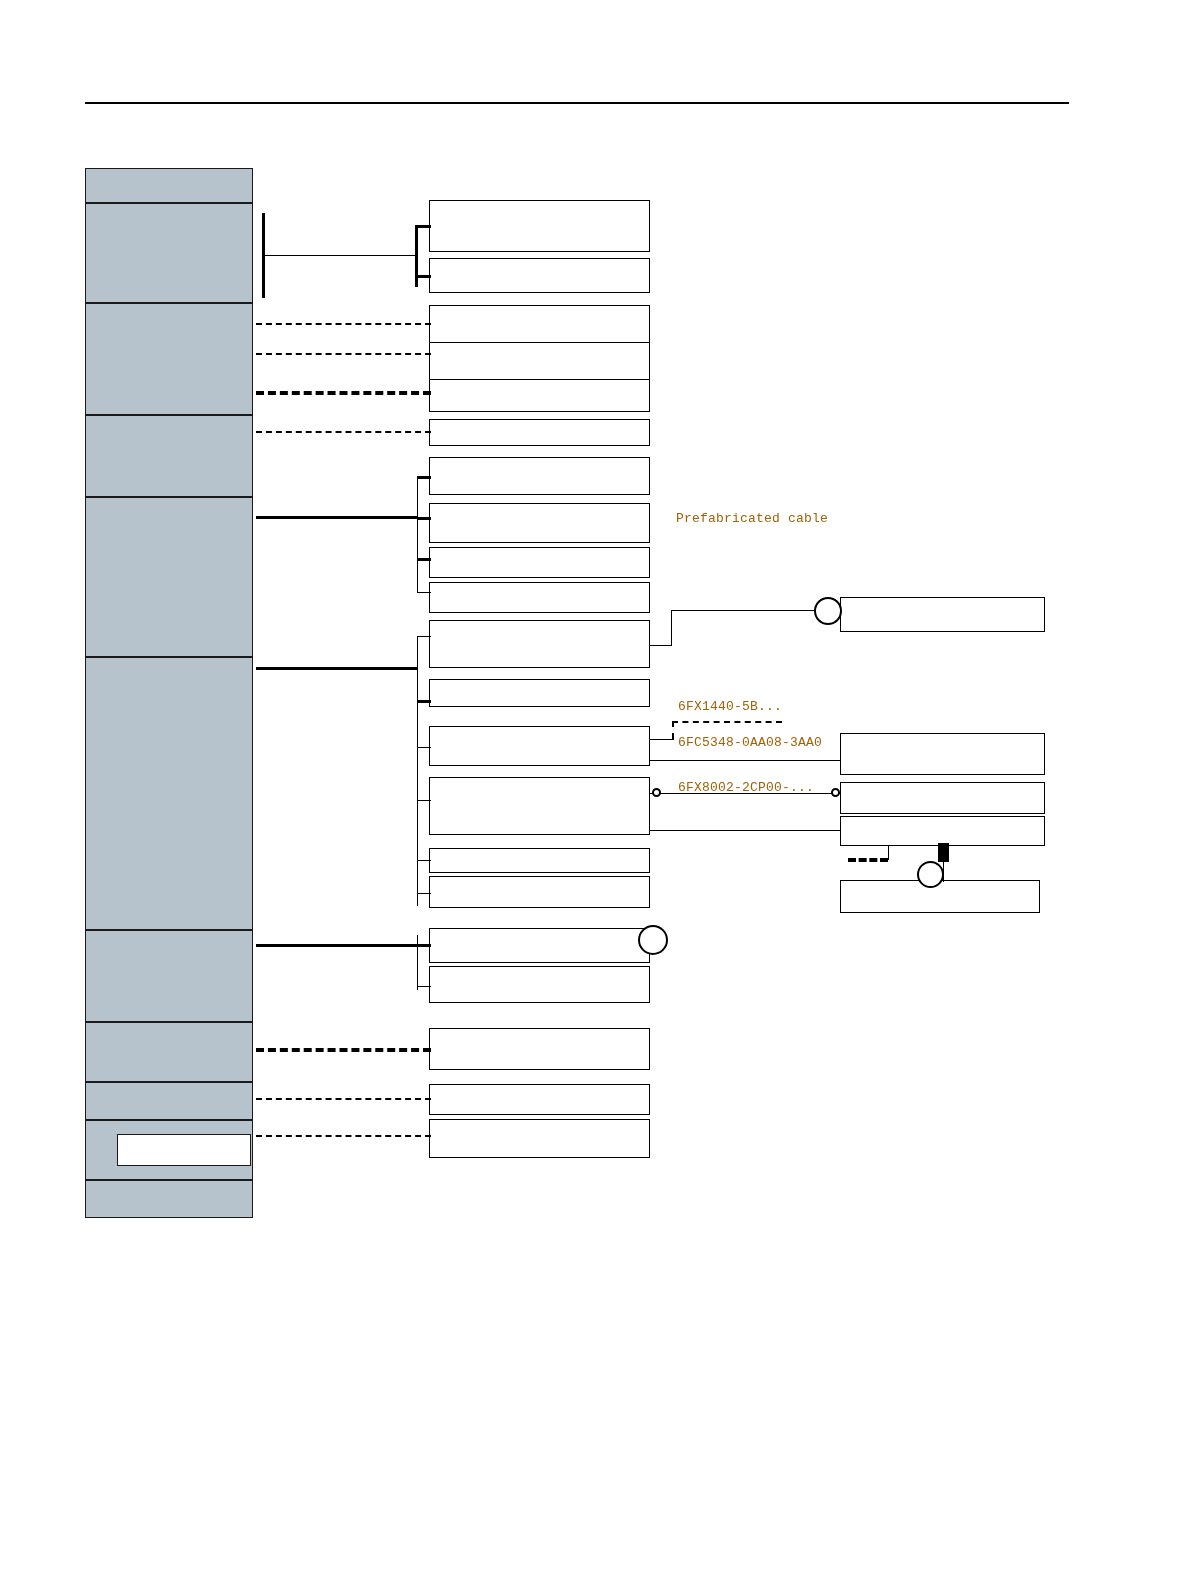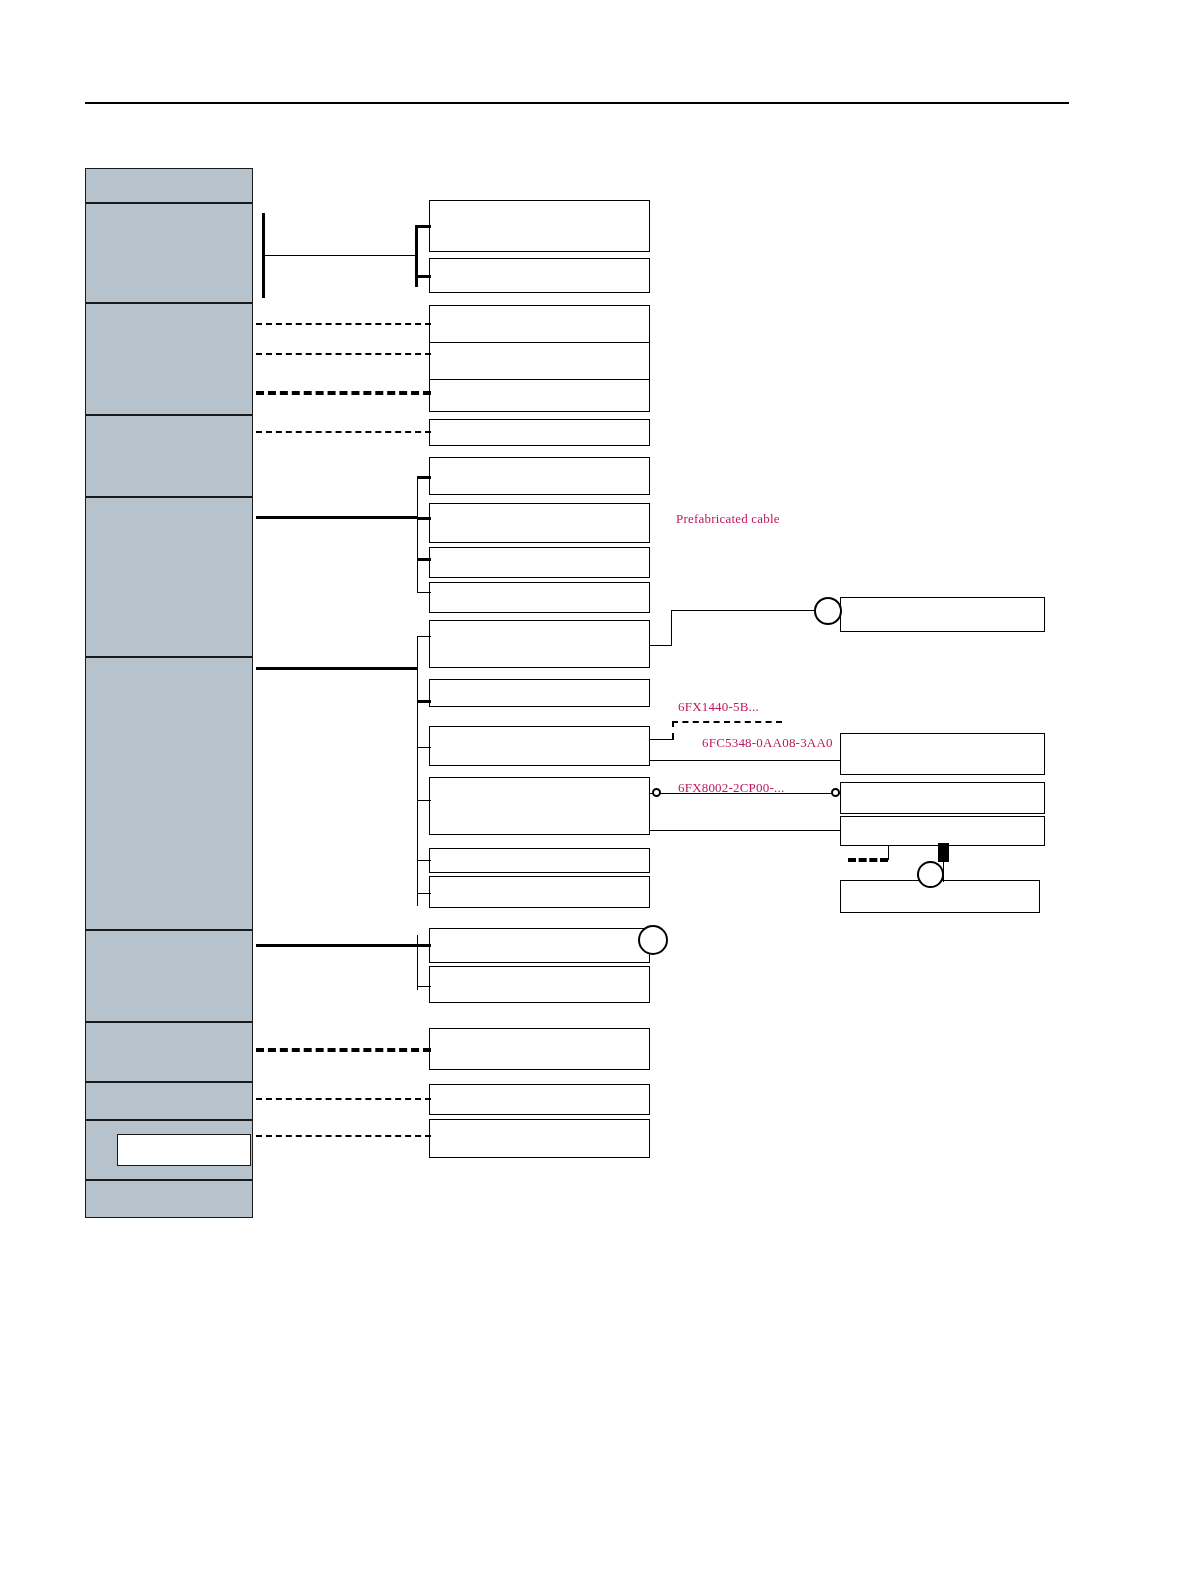--- a/index.html
+++ b/index.html
@@ -110,9 +110,9 @@
   }
   .lbl {
     position: absolute;
-    font-family: Liberation Serif, serif;
+    font-family: Liberation Mono, monospace;
     font-size: 13px;
-    color: #be185d;
+    color: #a16207;
     white-space: nowrap;
     letter-spacing: 0.2px;
   }

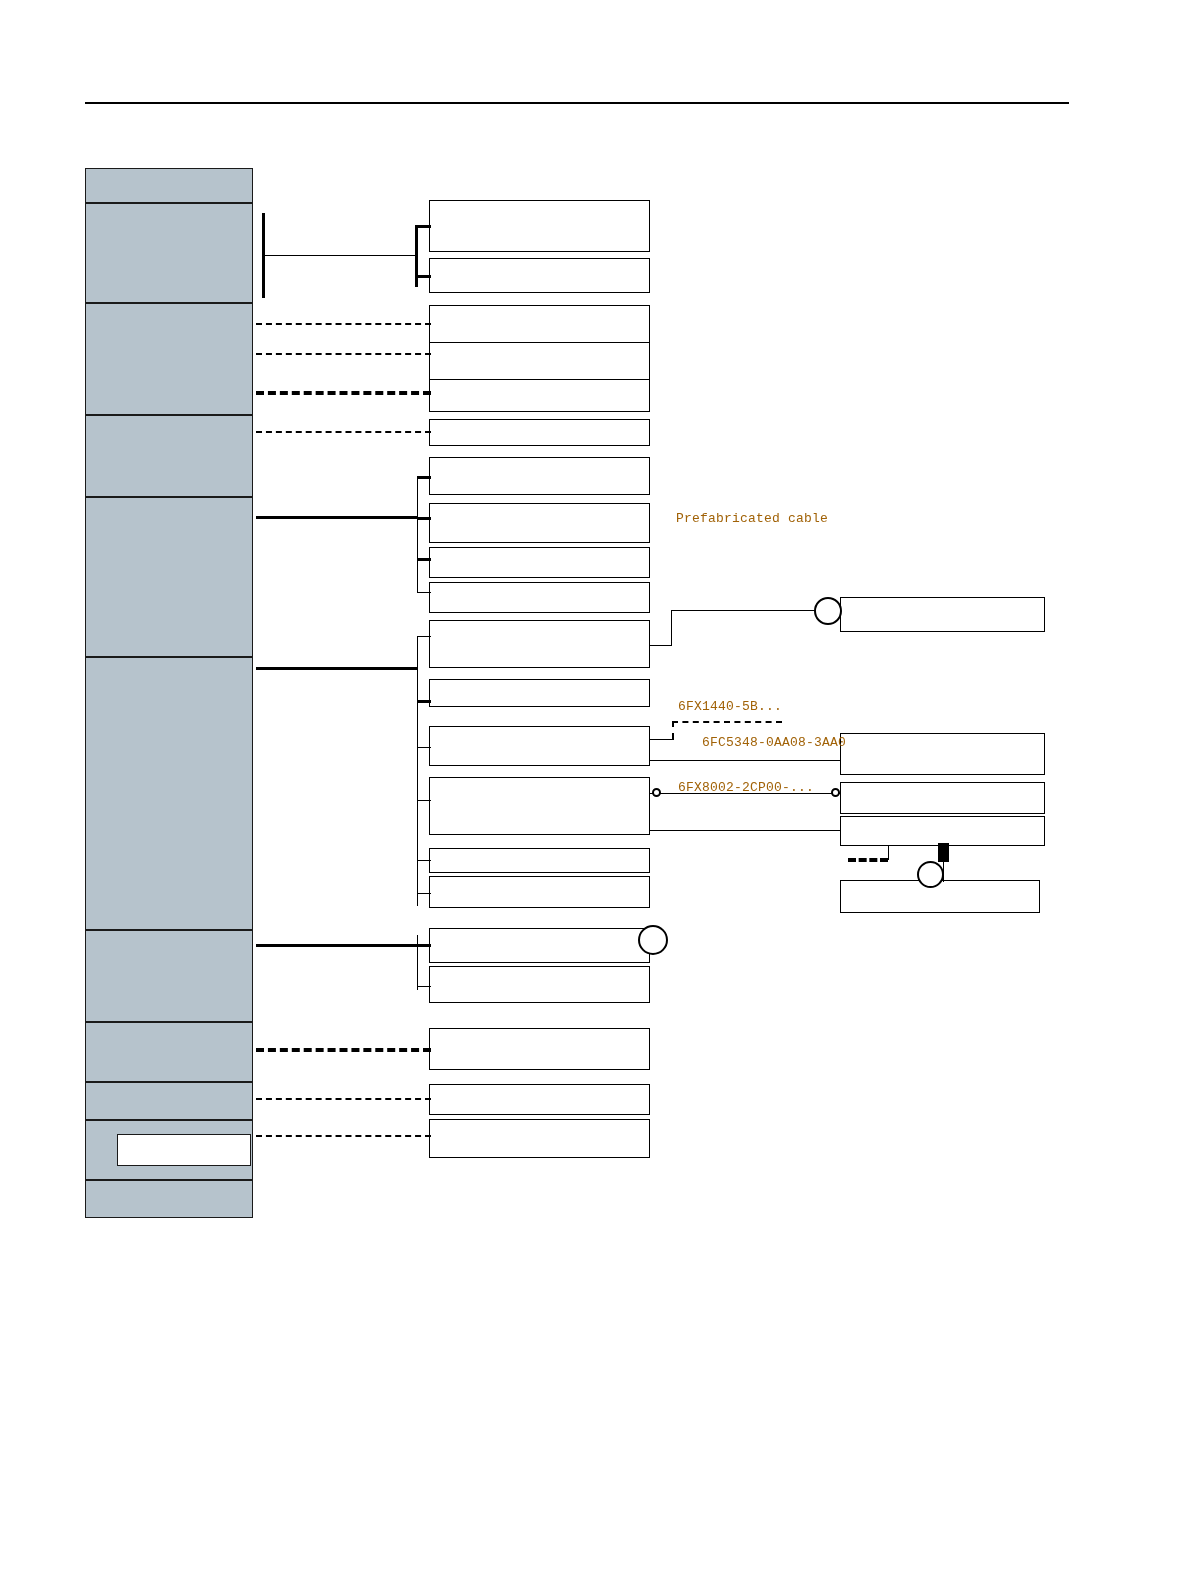--- a/index.html
+++ b/index.html
@@ -218,7 +218,7 @@
   <div class="dash-v-thin" style="left:672px;top:721px;height:18px;"></div>
   <div class="ln ln-h" style="left:650px;top:739px;width:24px;"></div>
 
-  <div class="lbl" style="left:678px;top:735px;margin-left:24px;">6FC5348-0AA08-3AA0</div>
+  <div class="lbl" style="left:678px;top:735px;">6FC5348-0AA08-3AA0</div>
   <div class="ln ln-h" style="left:650px;top:760px;width:191px;"></div>
 
   <div class="lbl" style="left:678px;top:780px;">6FX8002-2CP00-...</div>

